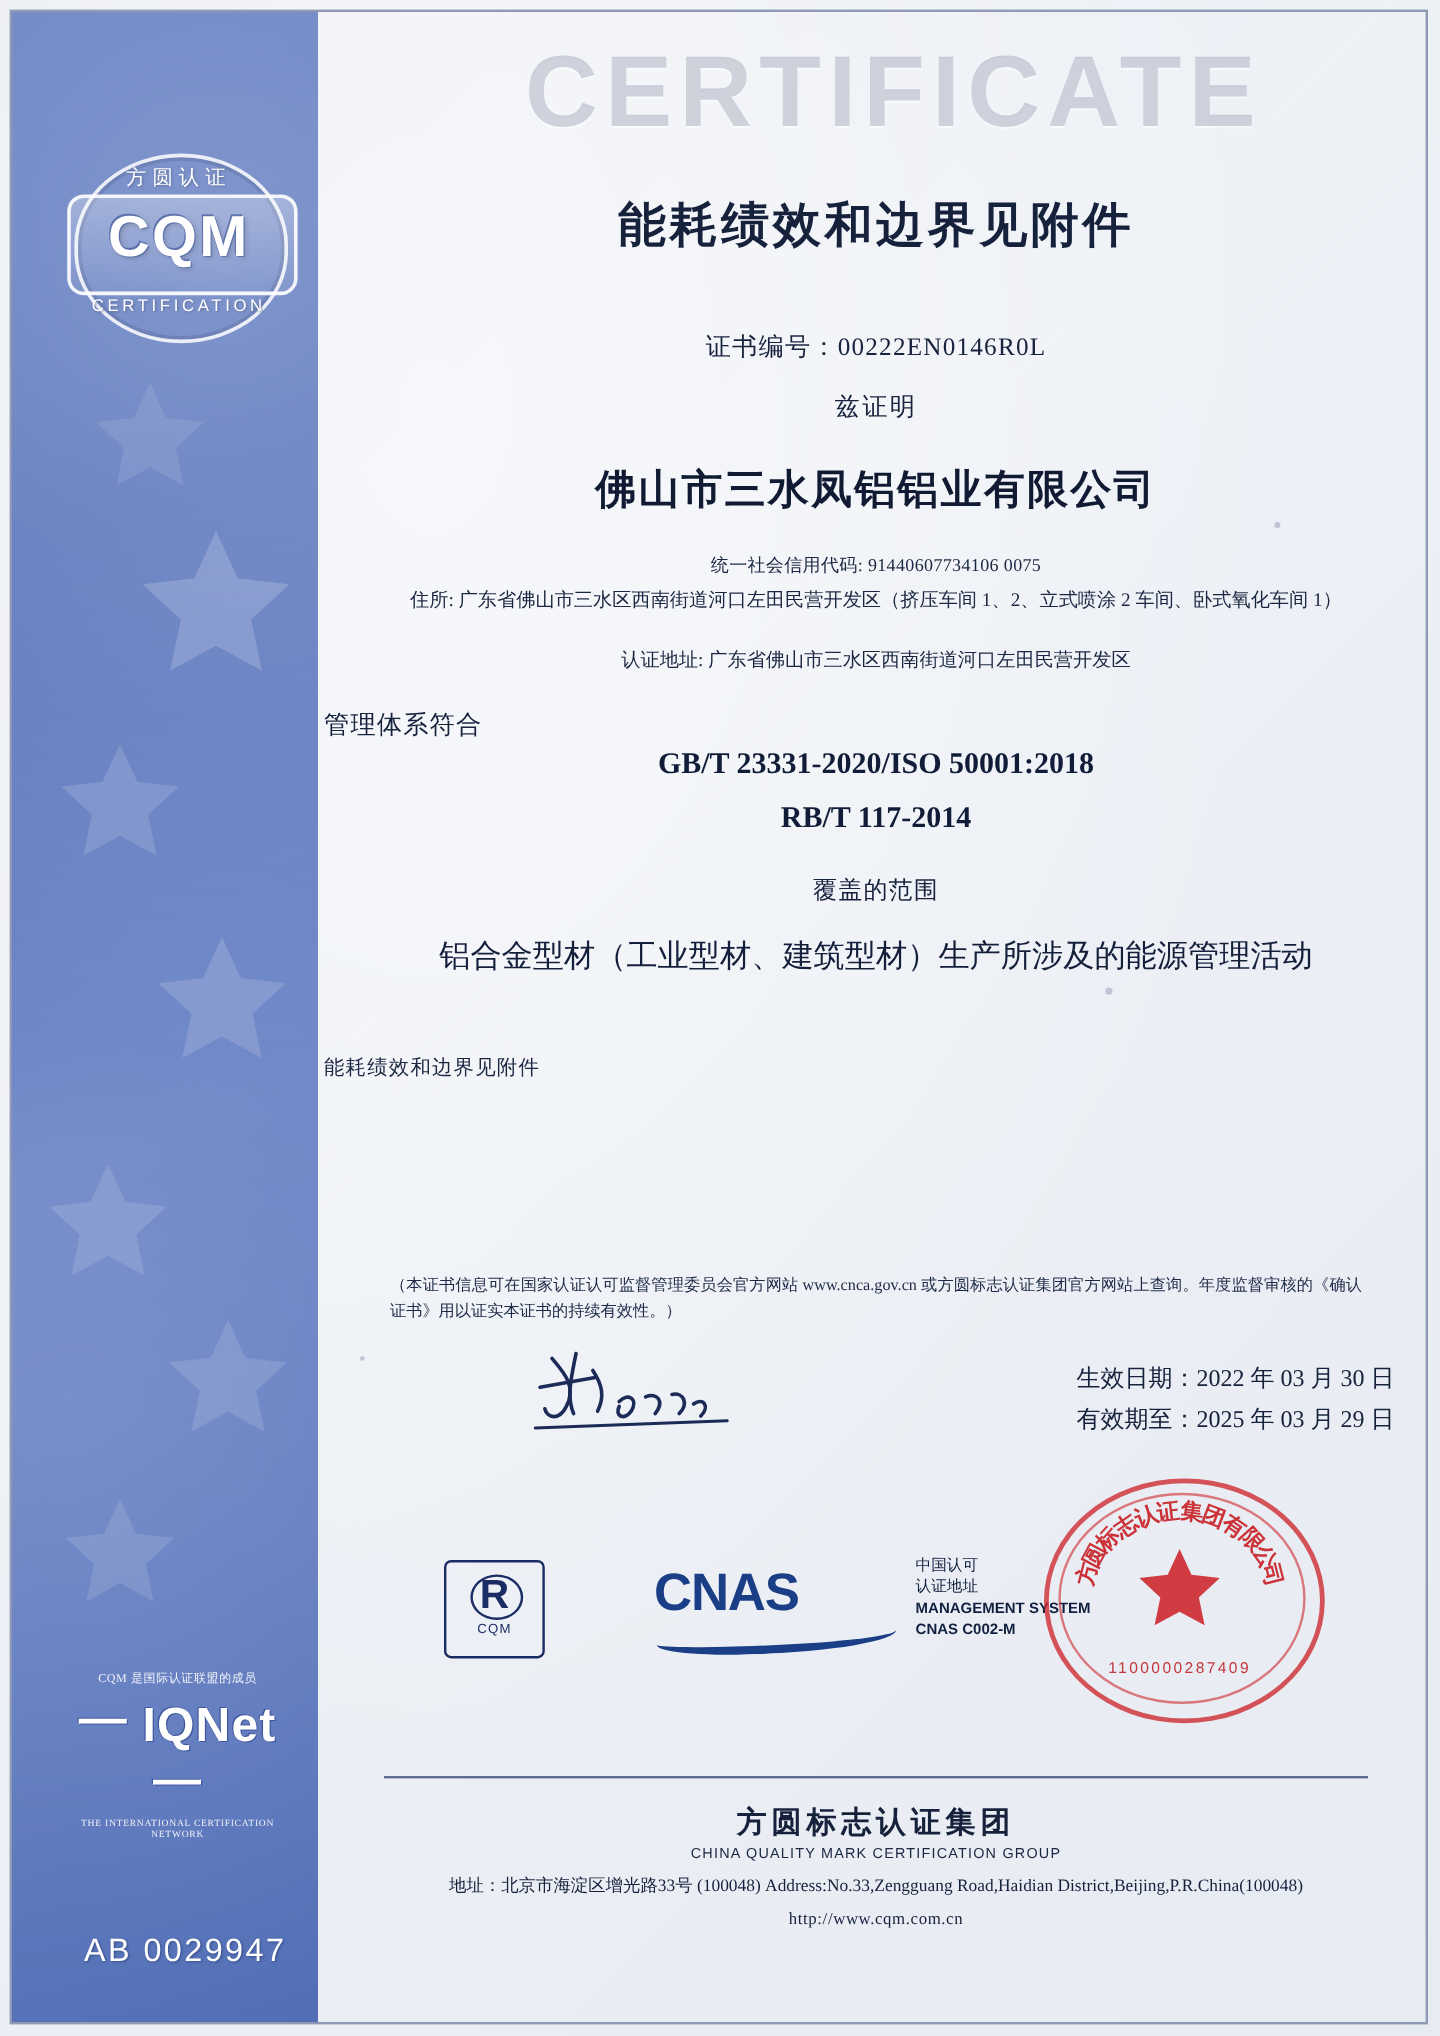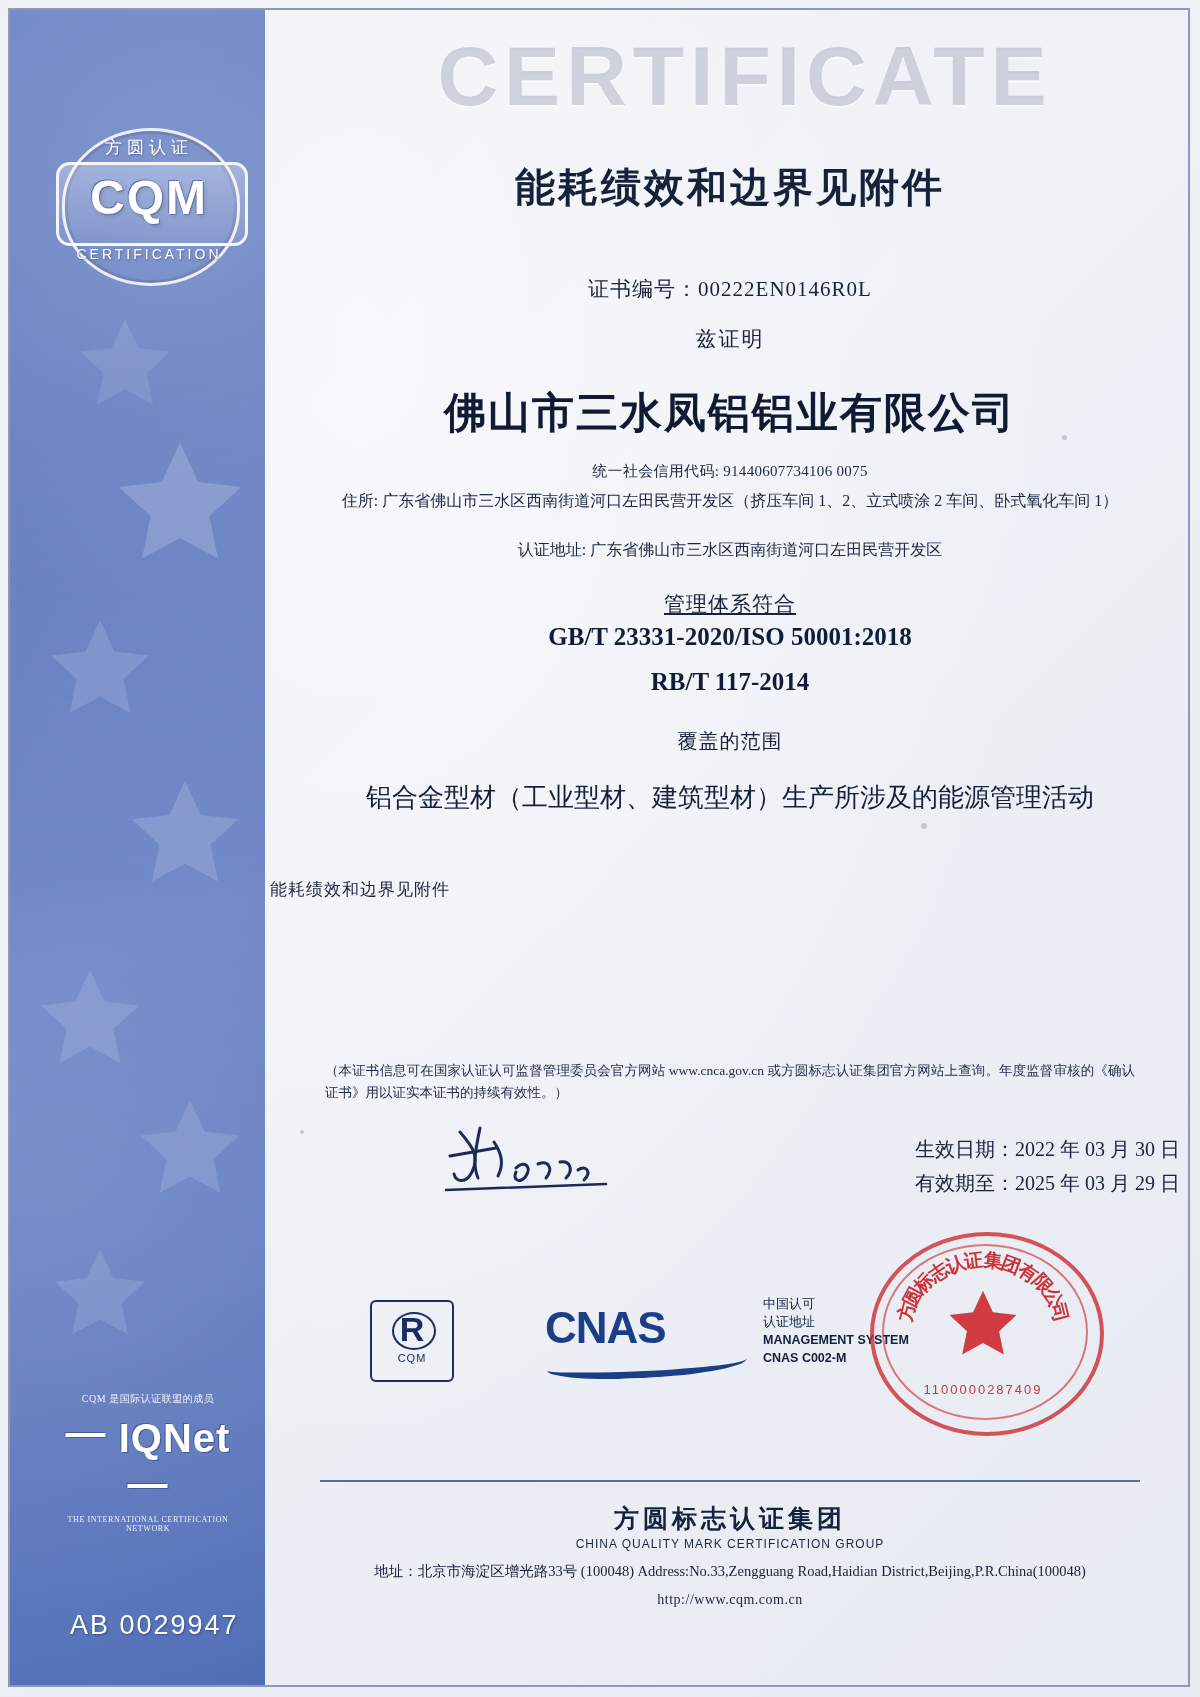--- a/index.html
+++ b/index.html
@@ -111,7 +111,7 @@
   }
   .company{
     position:absolute;left:0;top:375px;width:920px;text-align:center;
-    font-family:"DejaVu Serif",serif;font-weight:bold;font-size:42px;letter-spacing:2px;
+    font-family:"DejaVu Serif",serif;font-weight:bold;font-size:34px;letter-spacing:2px;
     color:#101b33;
   }
   .creditcode{

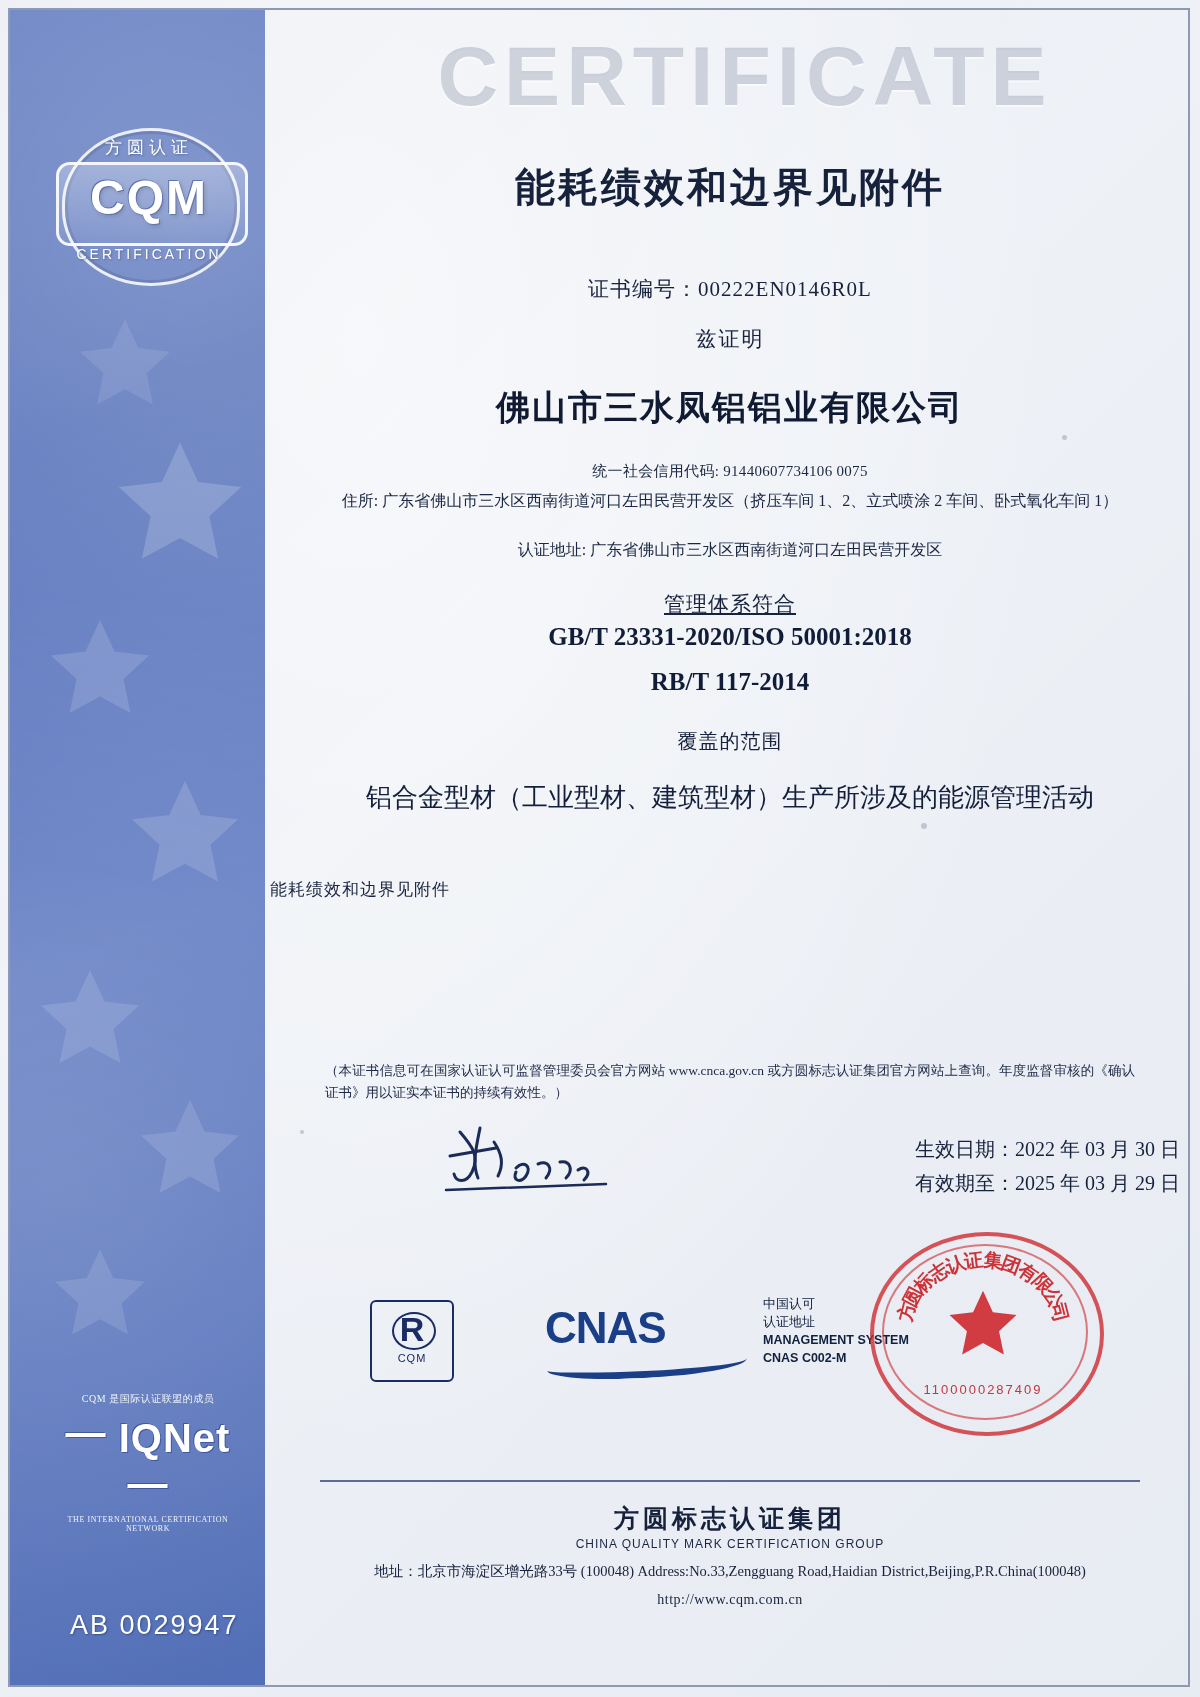--- a/index.html
+++ b/index.html
@@ -127,8 +127,8 @@
     font-size:16px;color:#1b2742;
   }
   .conform{
-    position:absolute;left:0;top:580px;width:920px;text-align:center;
-    font-size:21px;color:#17223d;letter-spacing:1px;text-decoration:underline;
+    position:absolute;left:0;top:580px;width:920px;
+    font-size:21px;color:#17223d;letter-spacing:1px;
   }
   .std1{
     position:absolute;left:0;top:613px;width:920px;text-align:center;

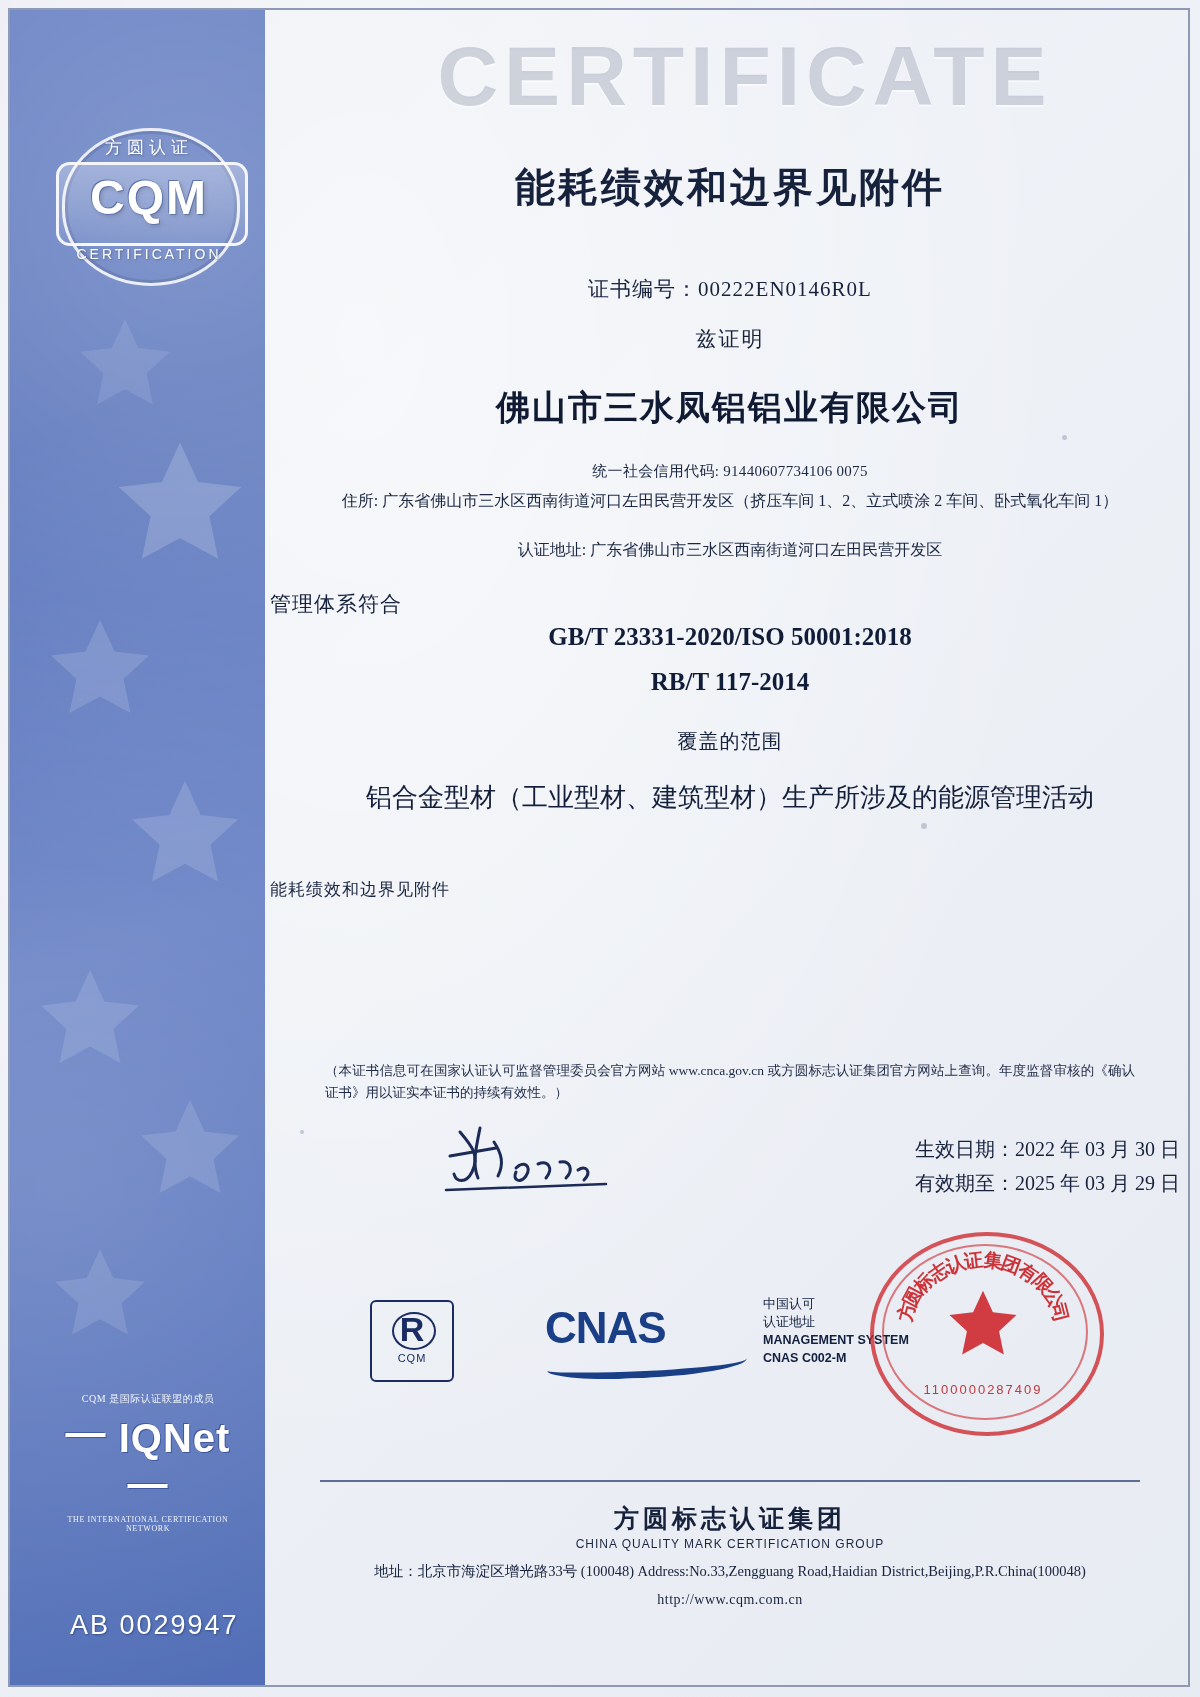--- a/index.html
+++ b/index.html
@@ -157,7 +157,7 @@
   }
 
   .dates{
-    position:absolute;right:10px;top:1122px;width:420px;text-align:right;
+    position:absolute;right:28px;top:1122px;width:420px;text-align:right;
     font-size:20px;line-height:34px;color:#16213c;
   }
 

